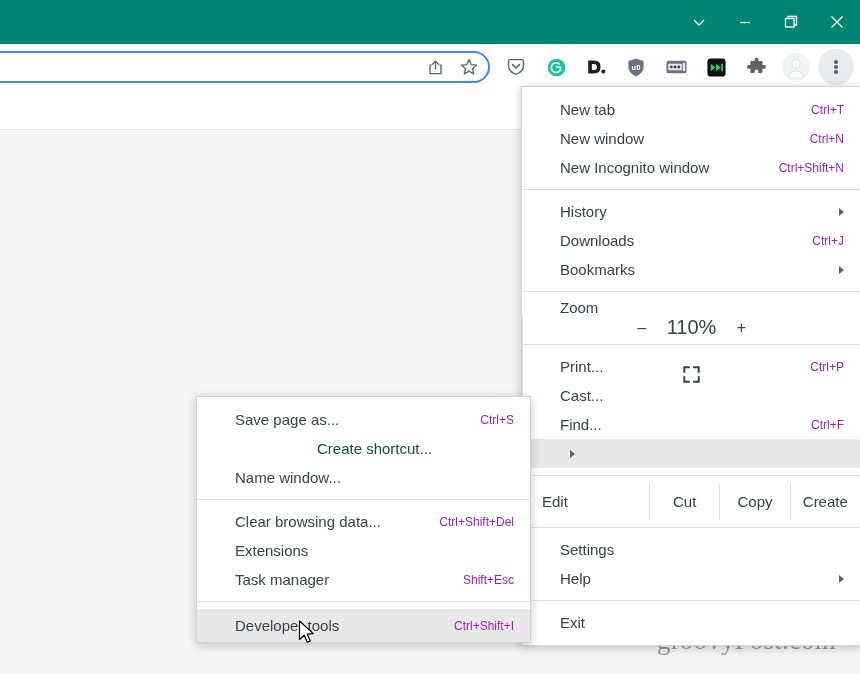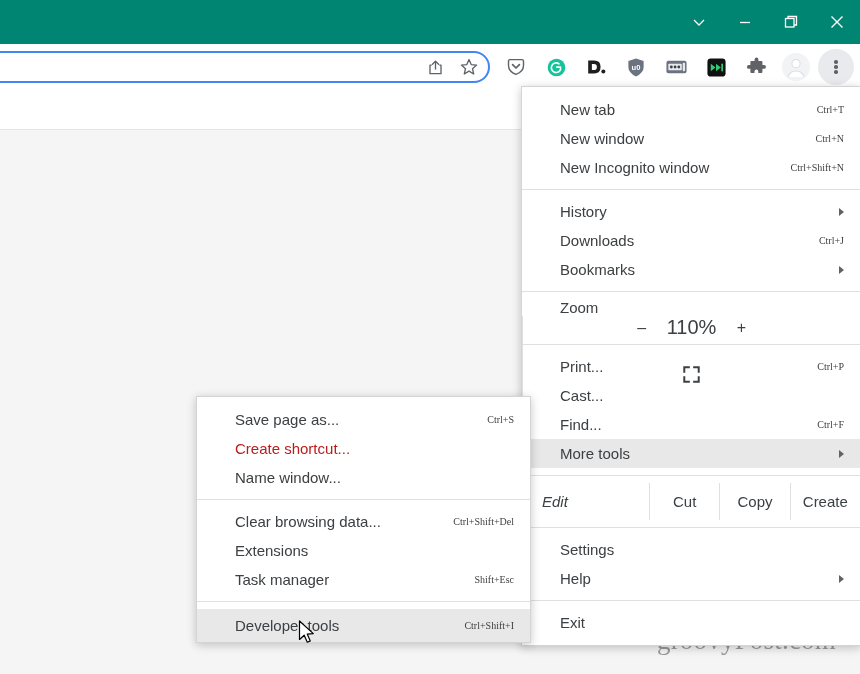--- a/index.html
+++ b/index.html
@@ -79,7 +79,7 @@
     padding: 0 16px 0 38px; white-space: nowrap;
   }
   .mi .label { flex: 1 1 auto; }
-  .mi .accel { color: #404040; font-size: 10px; padding-left: 16px; font-family: Liberation Serif, serif; }
+  .mi .accel { color: #a21caf; font-size: 12px; padding-left: 16px; }
   .mi.disabled .label { color: #b91c1c; }
   .mi.highlight { background: #e8e8e8; }
   .mi .arrow {

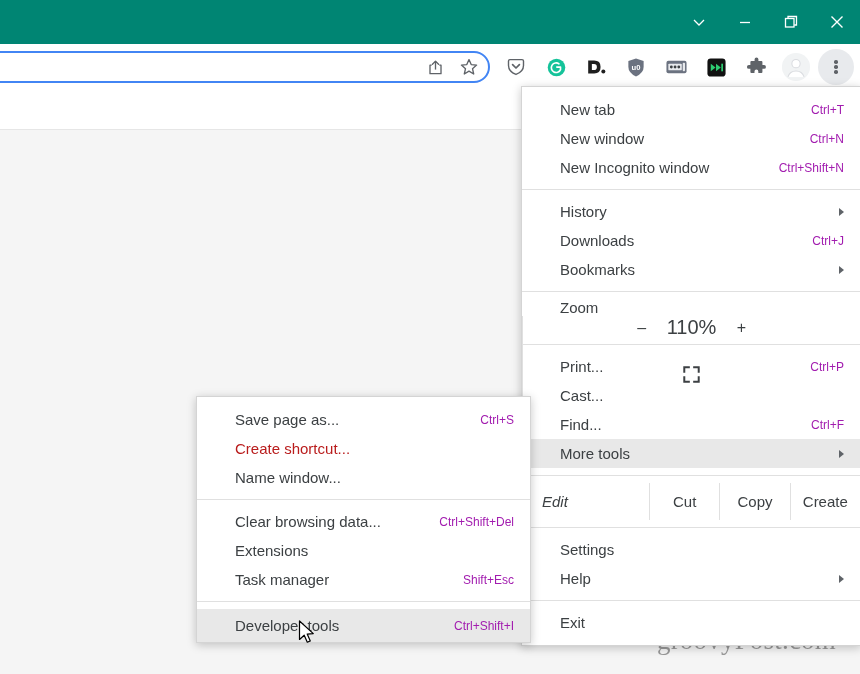--- a/index.html
+++ b/index.html
@@ -80,7 +80,7 @@
   }
   .mi .label { flex: 1 1 auto; }
   .mi .accel { color: #a21caf; font-size: 12px; padding-left: 16px; }
-  .mi.disabled .label { color: #b91c1c; }
+  .mi.disabled .label { color: #14532d; text-align: center; }
   .mi.highlight { background: #e8e8e8; }
   .mi .arrow {
     width: 0; height: 0;

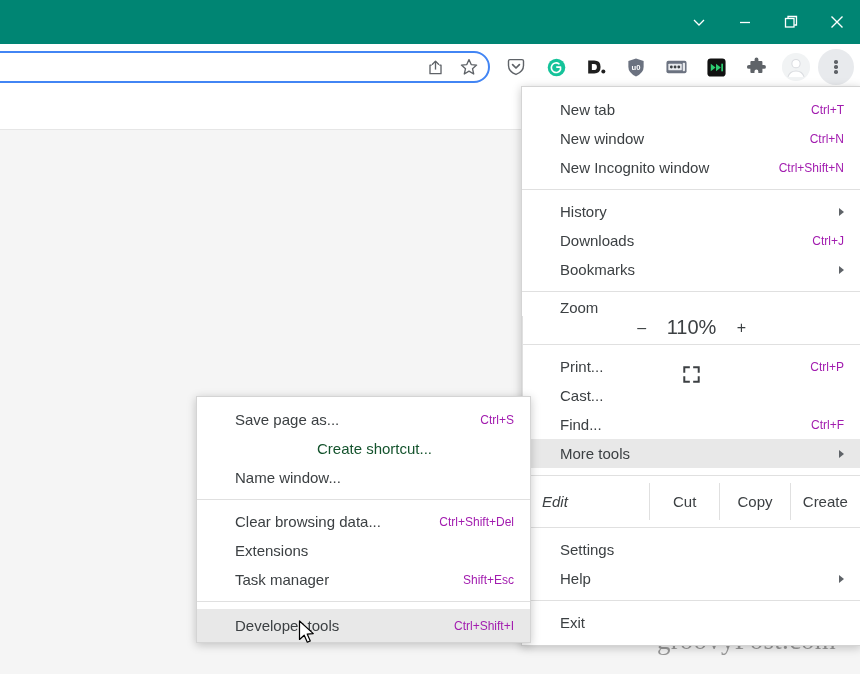--- a/index.html
+++ b/index.html
@@ -314,7 +314,6 @@
       <span class="accel">Ctrl+F</span>
     </div>
     <div class="mi highlight">
-      <span class="label">More tools</span>
       <span class="arrow"></span>
     </div>
 

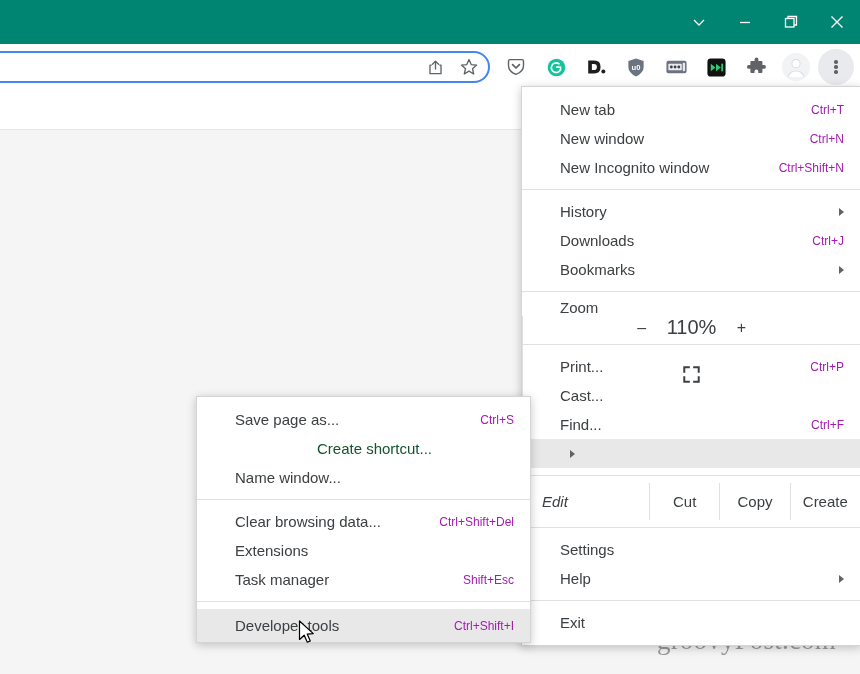--- a/index.html
+++ b/index.html
@@ -111,7 +111,7 @@
     display: flex; align-items: center; justify-content: center;
     border-left: 1px solid #e0e0e0;
   }
-  .editrow .ecell:first-child { border-left: none; justify-content: flex-start; padding-left: 20px; font-style: italic; }
+  .editrow .ecell:first-child { border-left: none; justify-content: flex-start; padding-left: 20px; }
   .editrow .e-edit { flex: 0 0 127px; }
   .editrow .e-cut  { flex: 1 1 0; }
   .editrow .e-copy { flex: 1 1 0; }

